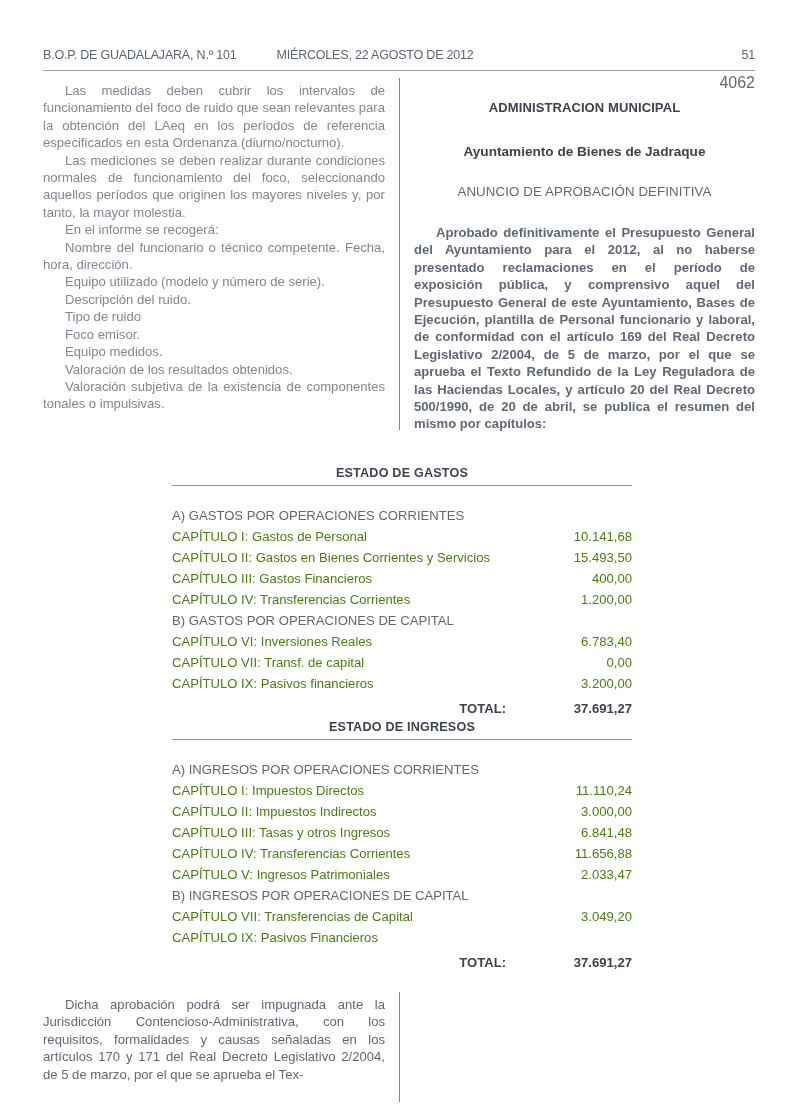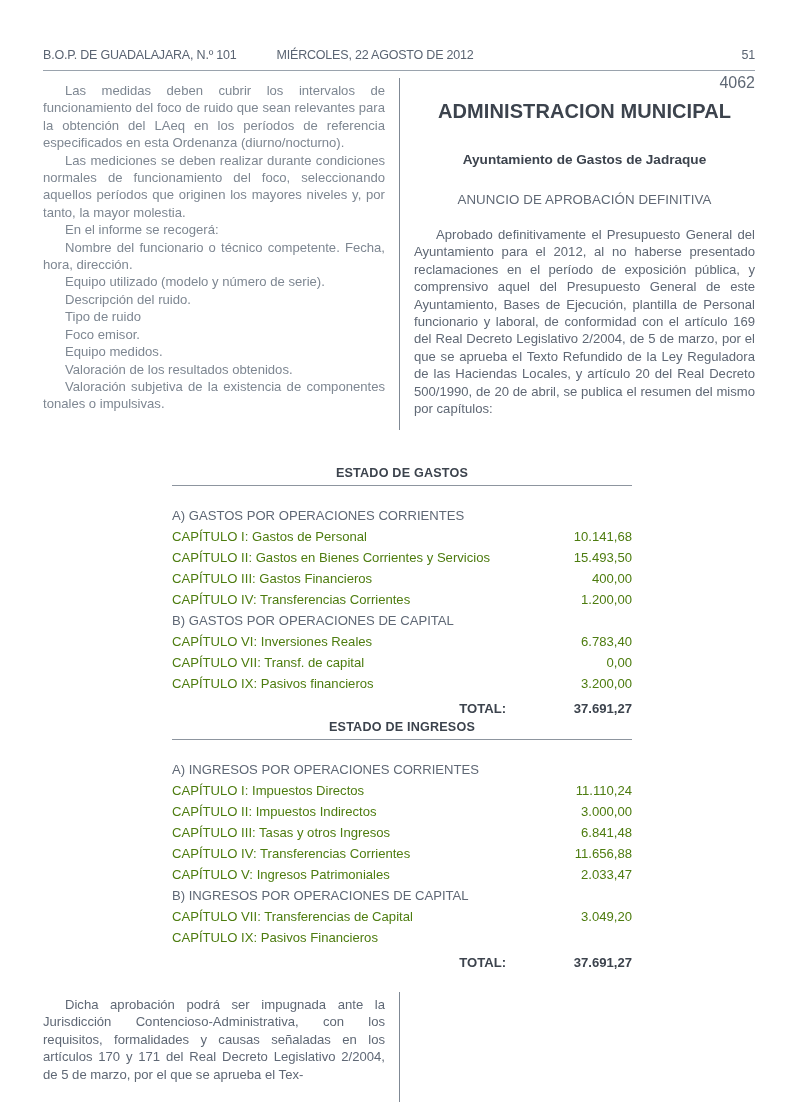--- a/index.html
+++ b/index.html
@@ -82,7 +82,7 @@
 
   h1.admin-title {
     margin: 26px 0 0 0;
-    font-size: 20px;
+    font-size: 13px;
     font-weight: bold;
     text-align: center;
     color: #3c434d;

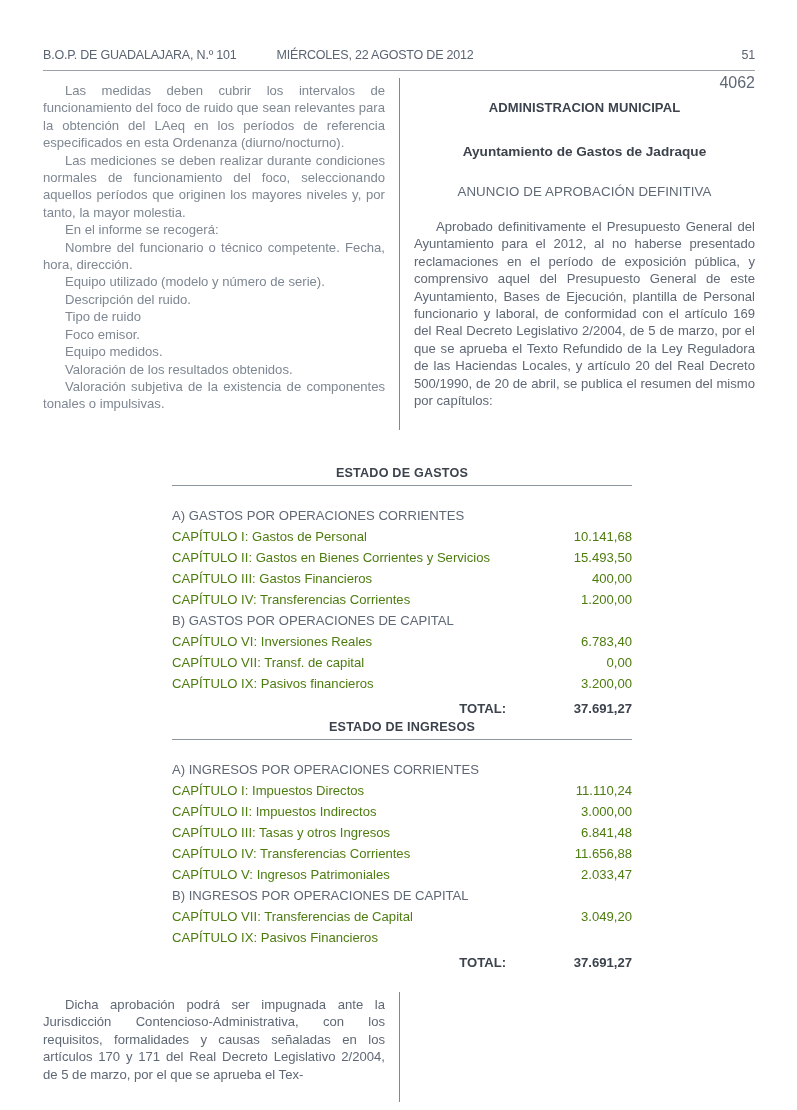--- a/index.html
+++ b/index.html
@@ -206,7 +206,7 @@
   <div class="col-right">
     <div class="ref-no">4062</div>
     <h1 class="admin-title">ADMINISTRACION MUNICIPAL</h1>
-    <h2 class="entity">Ayuntamiento de Gastos de Jadraque</h2>
+    <h2 class="entity">Ayuntamiento de Bienes de Jadraque</h2>
     <h3 class="announce">ANUNCIO DE APROBACIÓN DEFINITIVA</h3>
     <div class="rc-body">
       <p class="para">Aprobado definitivamente el Presupuesto General del Ayuntamiento para el 2012, al no haberse presentado reclamaciones en el período de exposición pública, y comprensivo aquel del Presupuesto General de este Ayuntamiento, Bases de Ejecución, plantilla de Personal funcionario y laboral, de conformidad con el artículo 169 del Real Decreto Legislativo 2/2004, de 5 de marzo, por el que se aprueba el Texto Refundido de la Ley Reguladora de las Haciendas Locales, y artículo 20 del Real Decreto 500/1990, de 20 de abril, se publica el resumen del mismo por capítulos:</p>

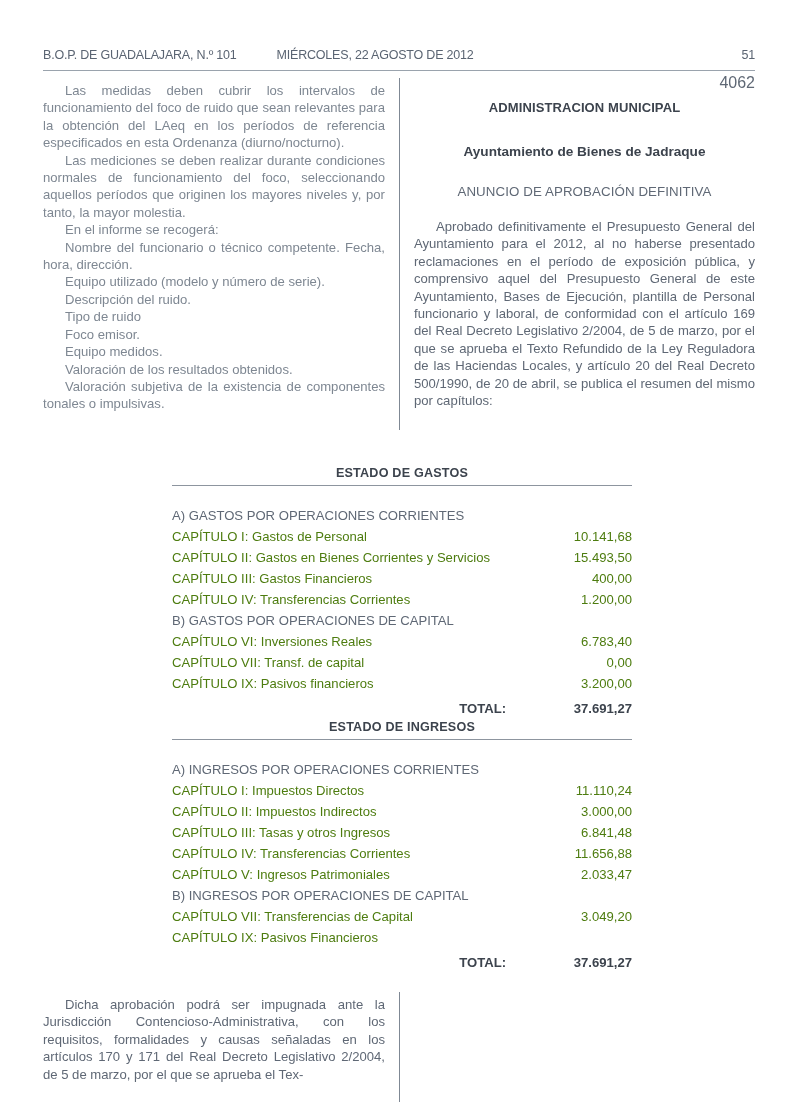--- a/index.html
+++ b/index.html
@@ -103,7 +103,7 @@
     color: #5f6875;
     letter-spacing: 0.1px;
   }
-  .rc-body { margin-top: 19px; }
+  .rc-body { margin-top: 25px; font-weight: bold; }
 
   
   .budget {

